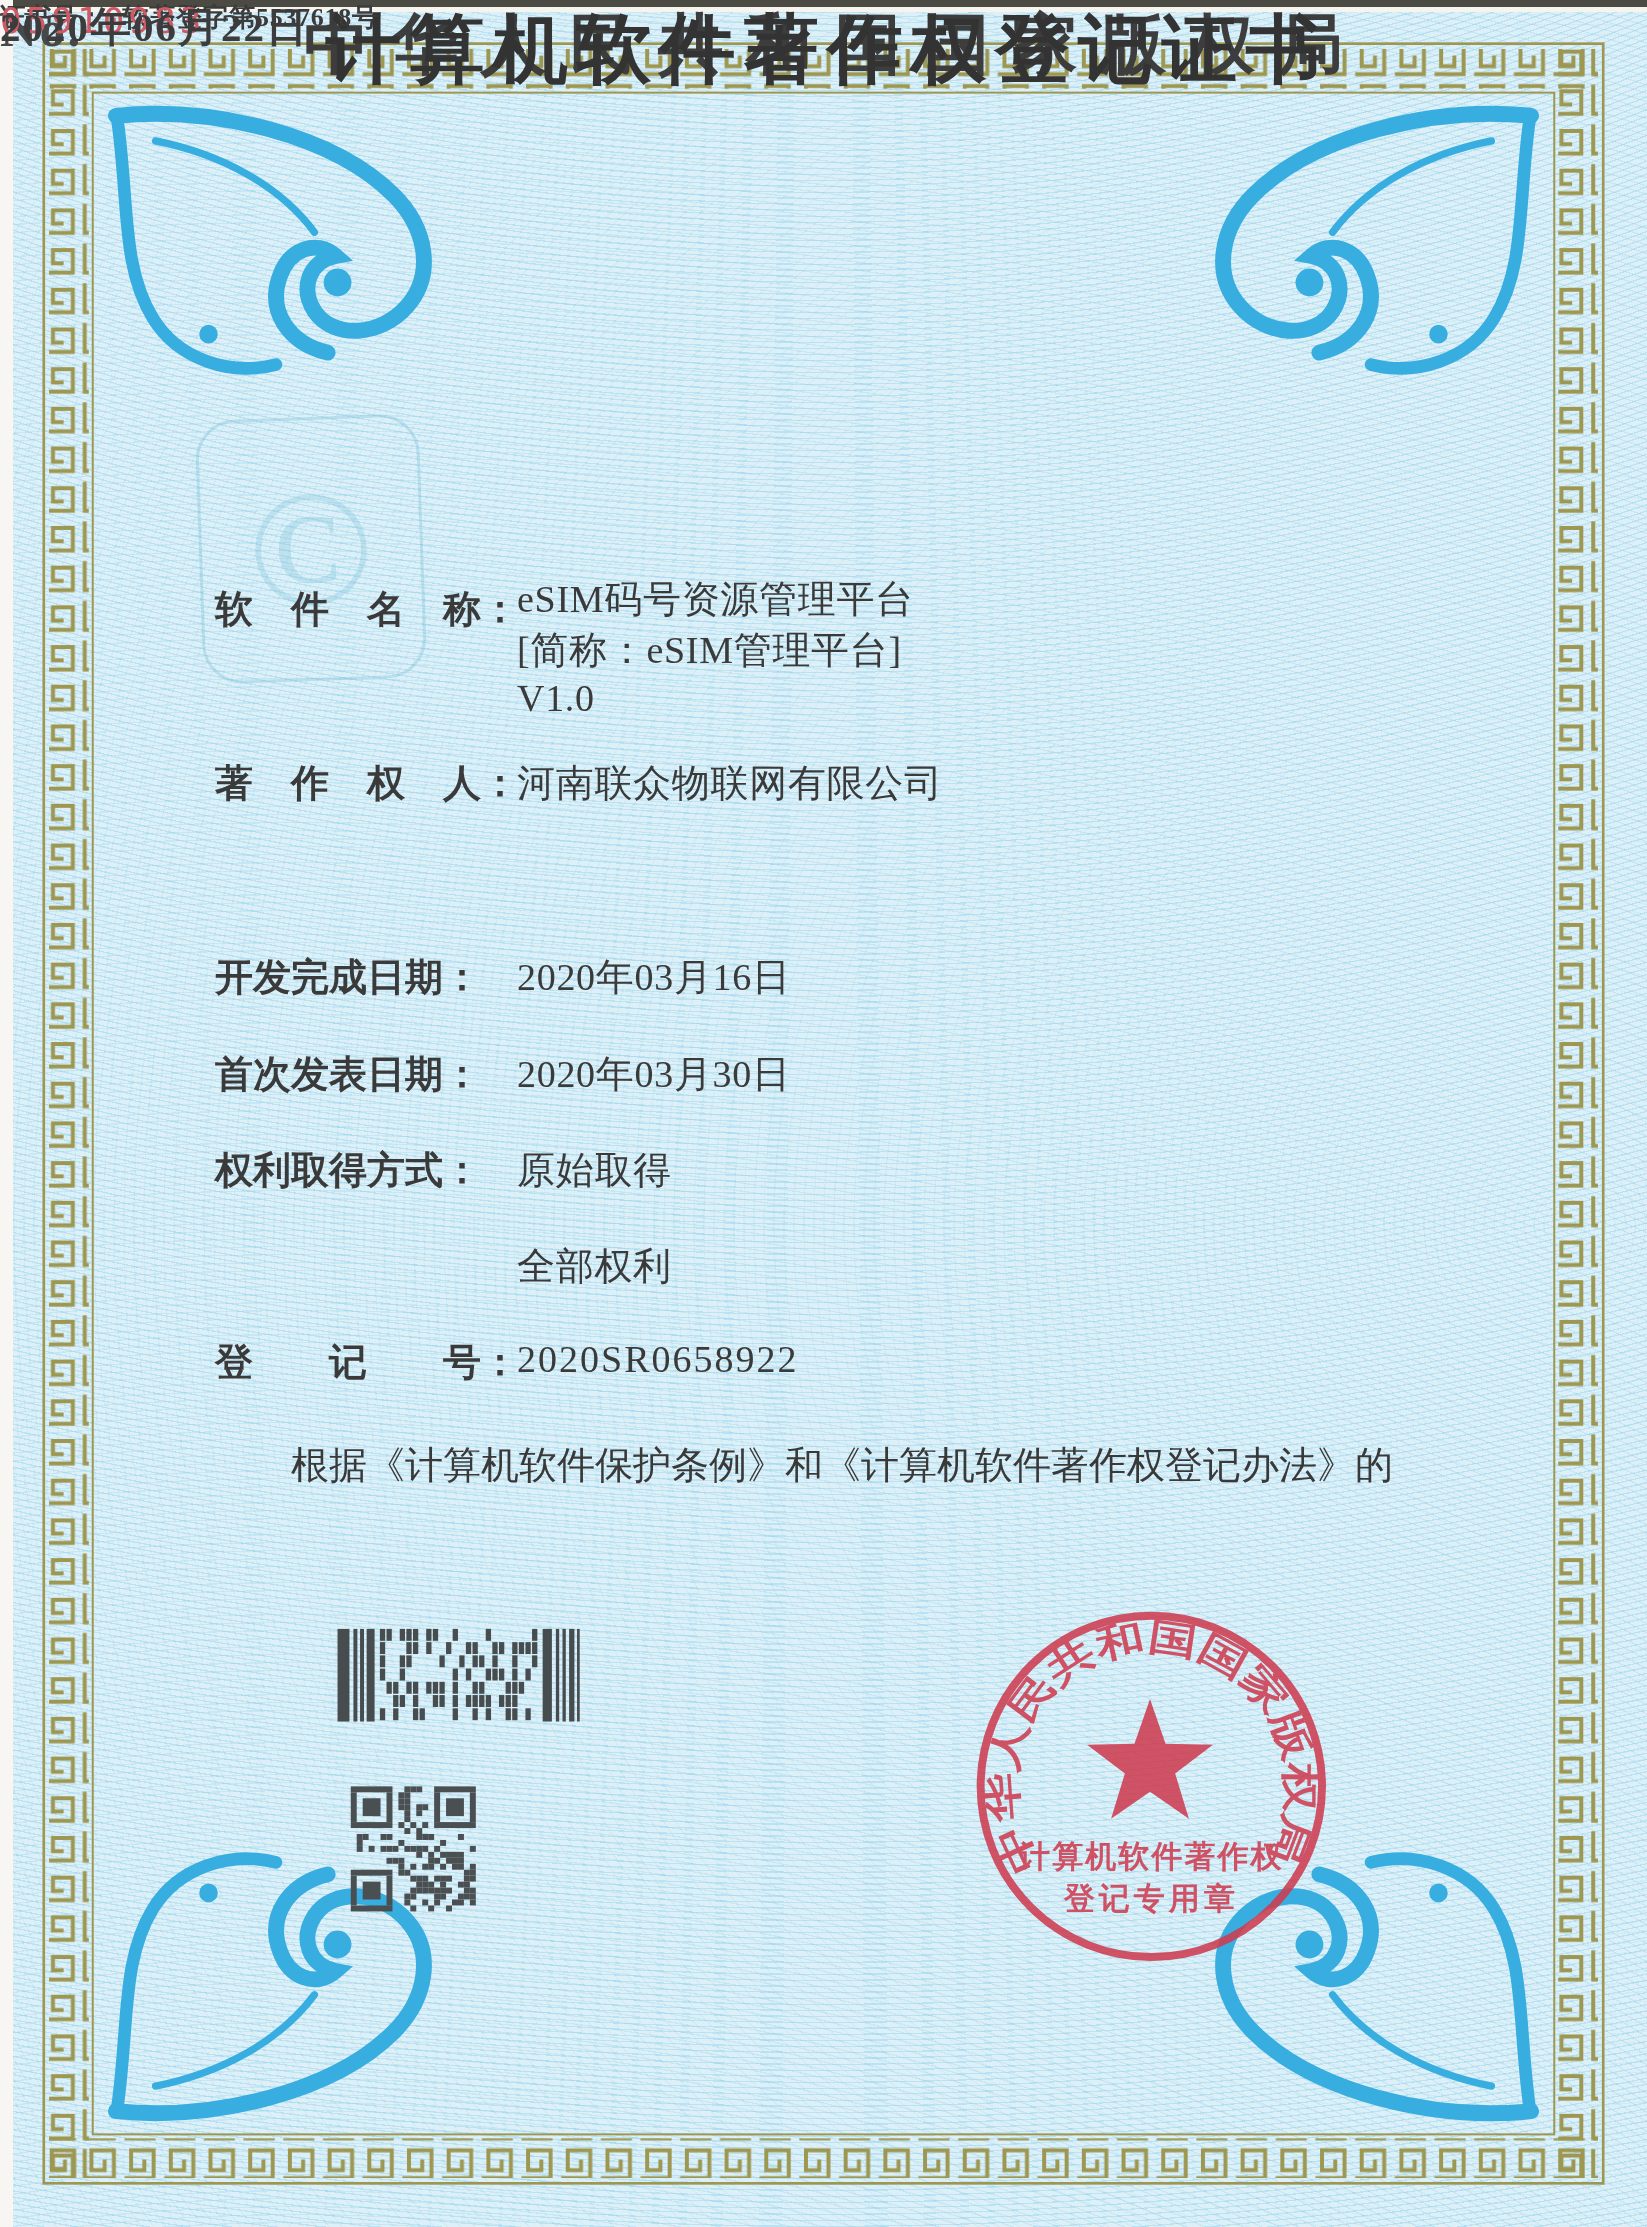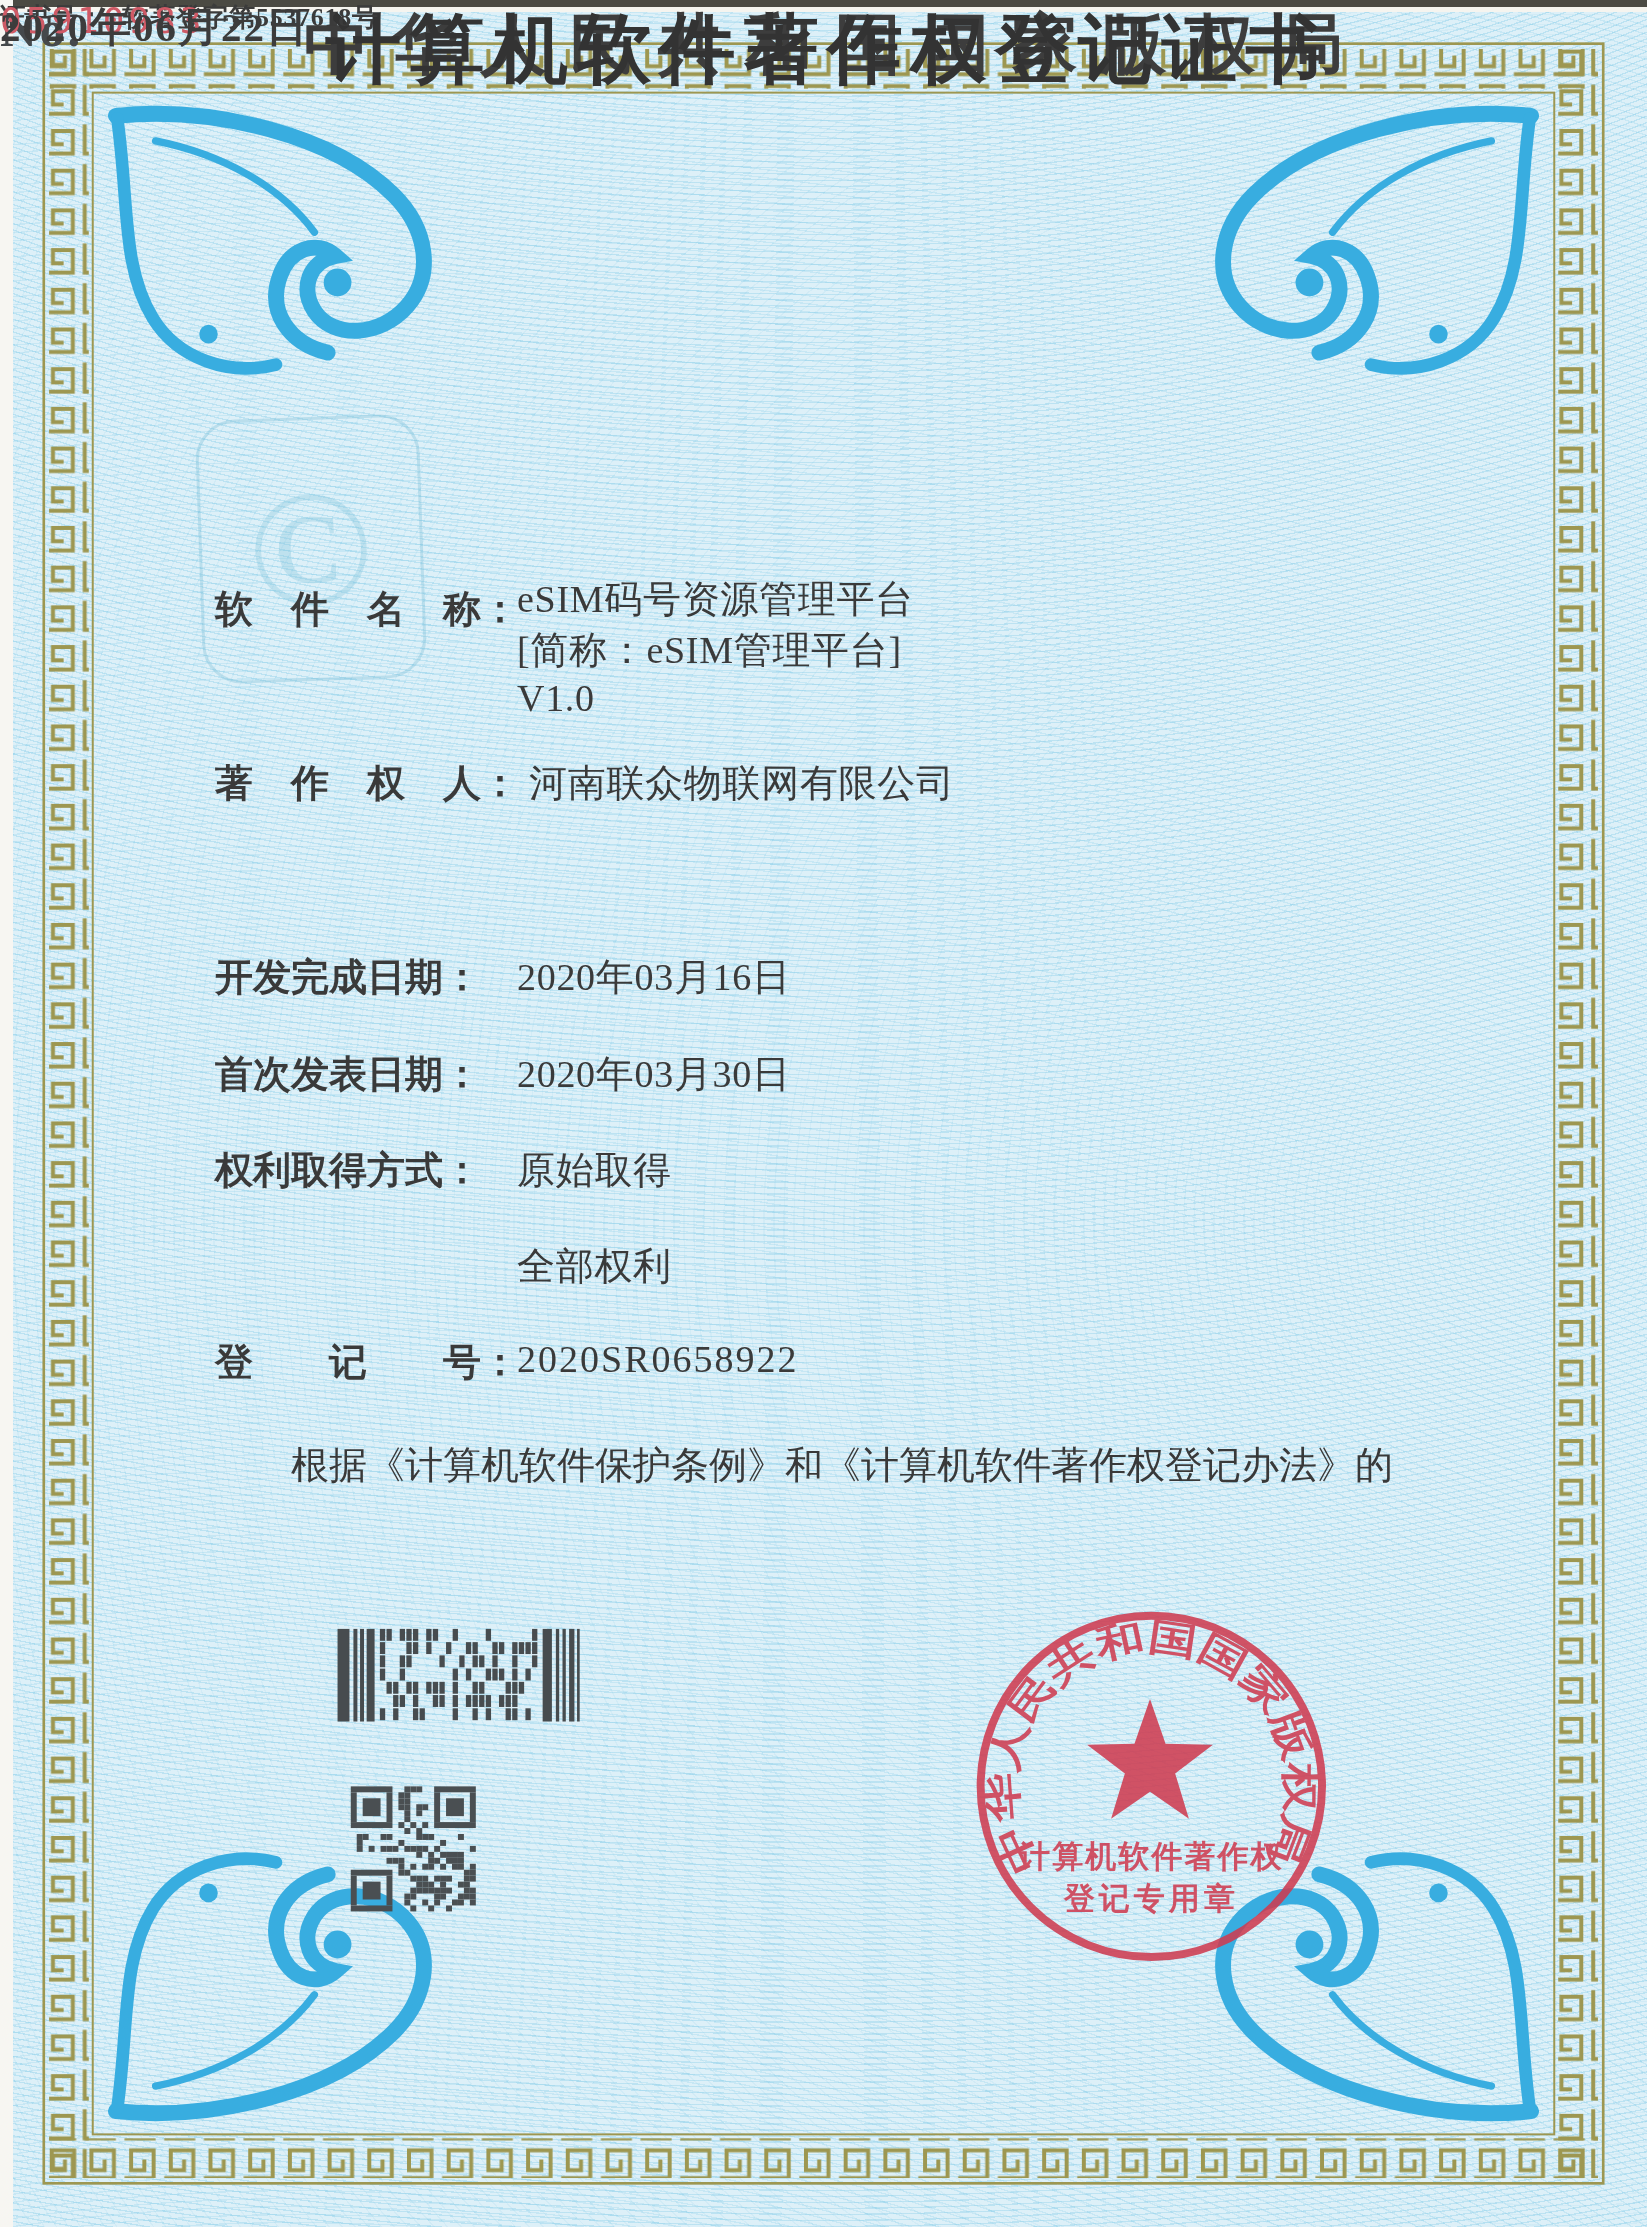--- a/index.html
+++ b/index.html
@@ -338,7 +338,7 @@
   <div class="txt value" style="left:517px;top:676px">V1.0</div>
 
   <div class="txt label" style="left:215px;top:758px">著　作　权　人：</div>
-  <div class="txt value" style="left:529px;top:758px">河南联众物联网有限公司</div>
+  <div class="txt value" style="left:517px;top:758px">河南联众物联网有限公司</div>
 
   <div class="txt label" style="left:215px;top:952px">开发完成日期：</div>
   <div class="txt value" style="left:517px;top:952px">2020年03月16日</div>

